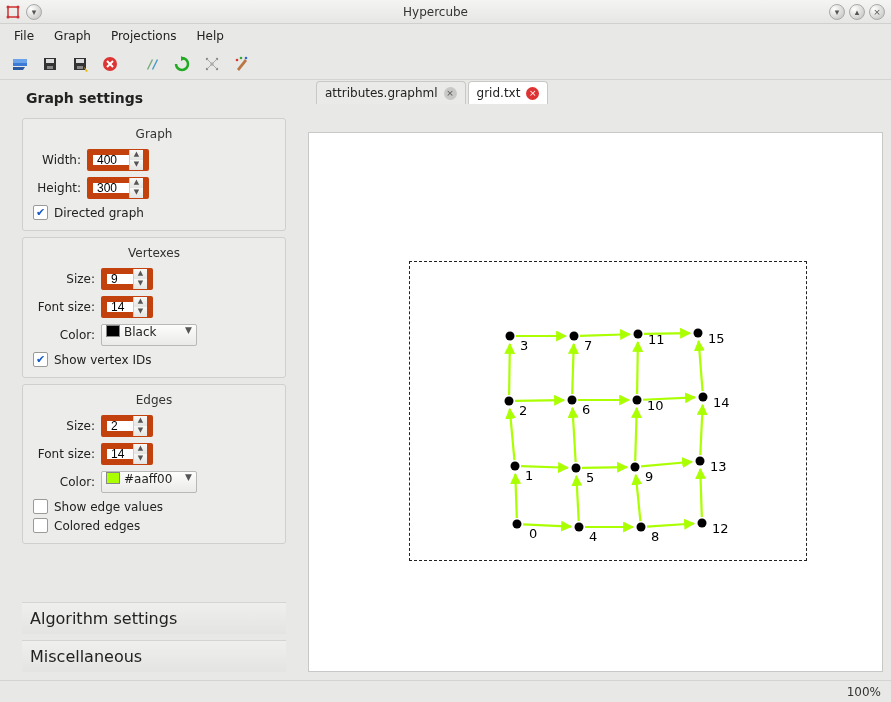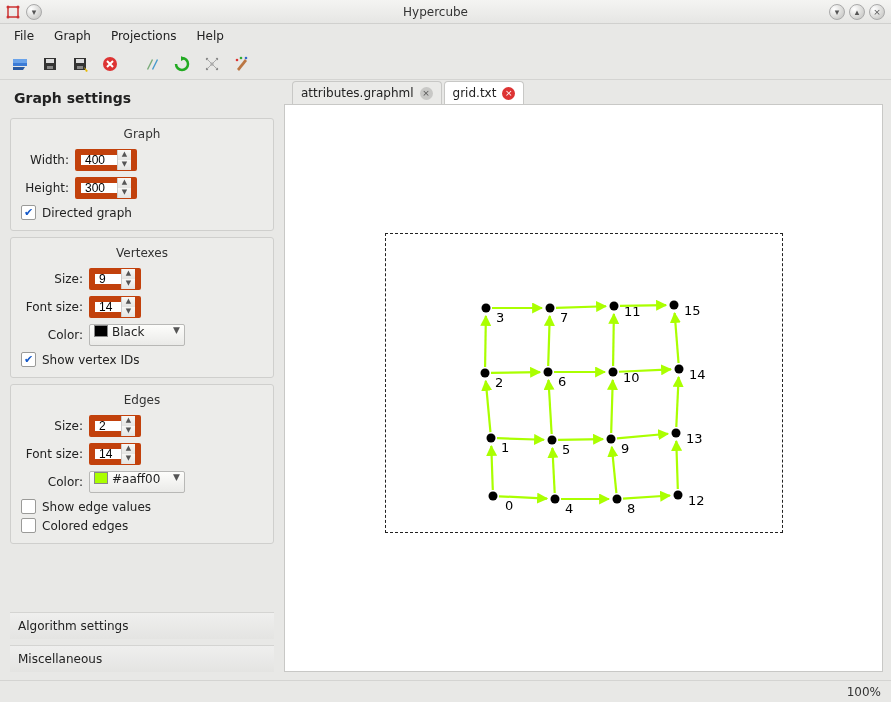--- a/index.html
+++ b/index.html
@@ -49,7 +49,7 @@
   flex:1; display:flex; overflow:hidden;
 }
 .sidebar {
-  width:284px; padding:8px 10px; display:flex; flex-direction:column; gap:6px;
+  width:308px; padding:8px 22px; display:flex; flex-direction:column; gap:6px;
   overflow-y:auto;
 }
 .section-title { font-weight:bold; font-size:14px; margin:2px 0 6px 4px; }

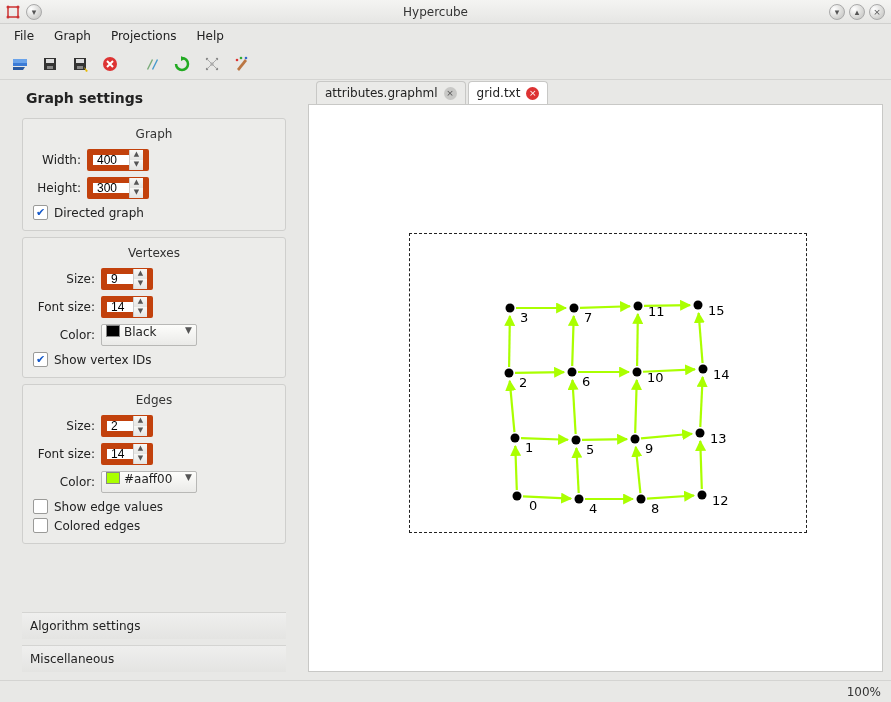--- a/index.html
+++ b/index.html
@@ -89,7 +89,7 @@
   background:linear-gradient(#efefee,#e4e4e2);
 }
 .viewer {
-  flex:1; display:flex; flex-direction:column; padding:0 8px 8px 0;
+  flex:1; display:flex; flex-direction:column; padding:0 8px 8px 0;gap:28px;
 }
 .tabs-row {
   height:24px; display:flex; align-items:flex-end; gap:0; padding-left:8px;

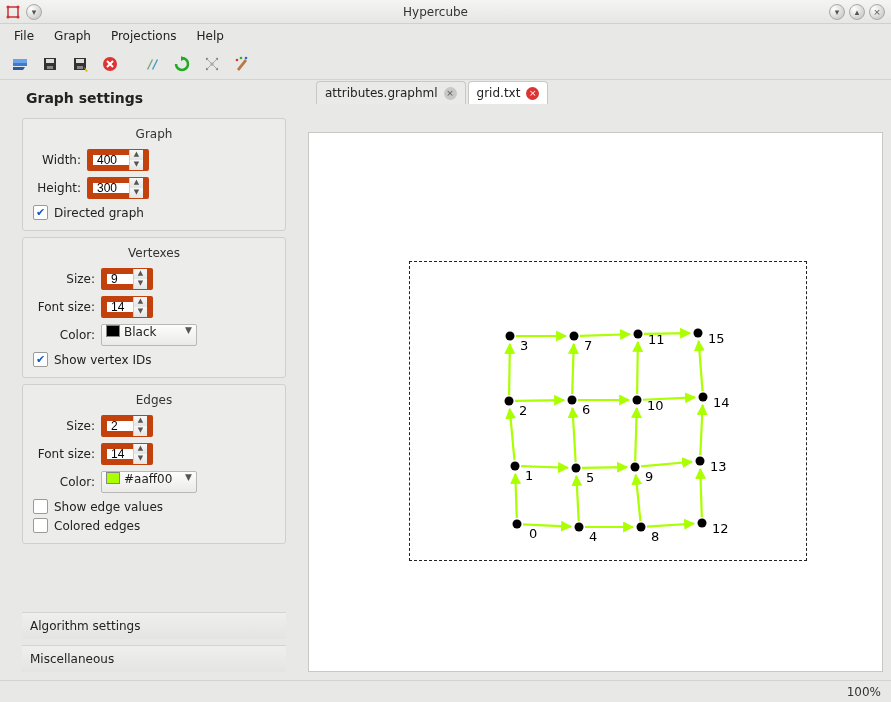--- a/index.html
+++ b/index.html
@@ -85,7 +85,7 @@
 .combo .swatch { width:14px; height:12px; border:1px solid #888; }
 .combo .caret { margin-left:auto; font-size:9px; color:#555; }
 .acc-item {
-  padding:6px 8px; border-top:1px solid #d4d4d2; font-size:12px; cursor:pointer;
+  padding:6px 8px; border-top:1px solid #d4d4d2; font-size:16px; cursor:pointer;
   background:linear-gradient(#efefee,#e4e4e2);
 }
 .viewer {

